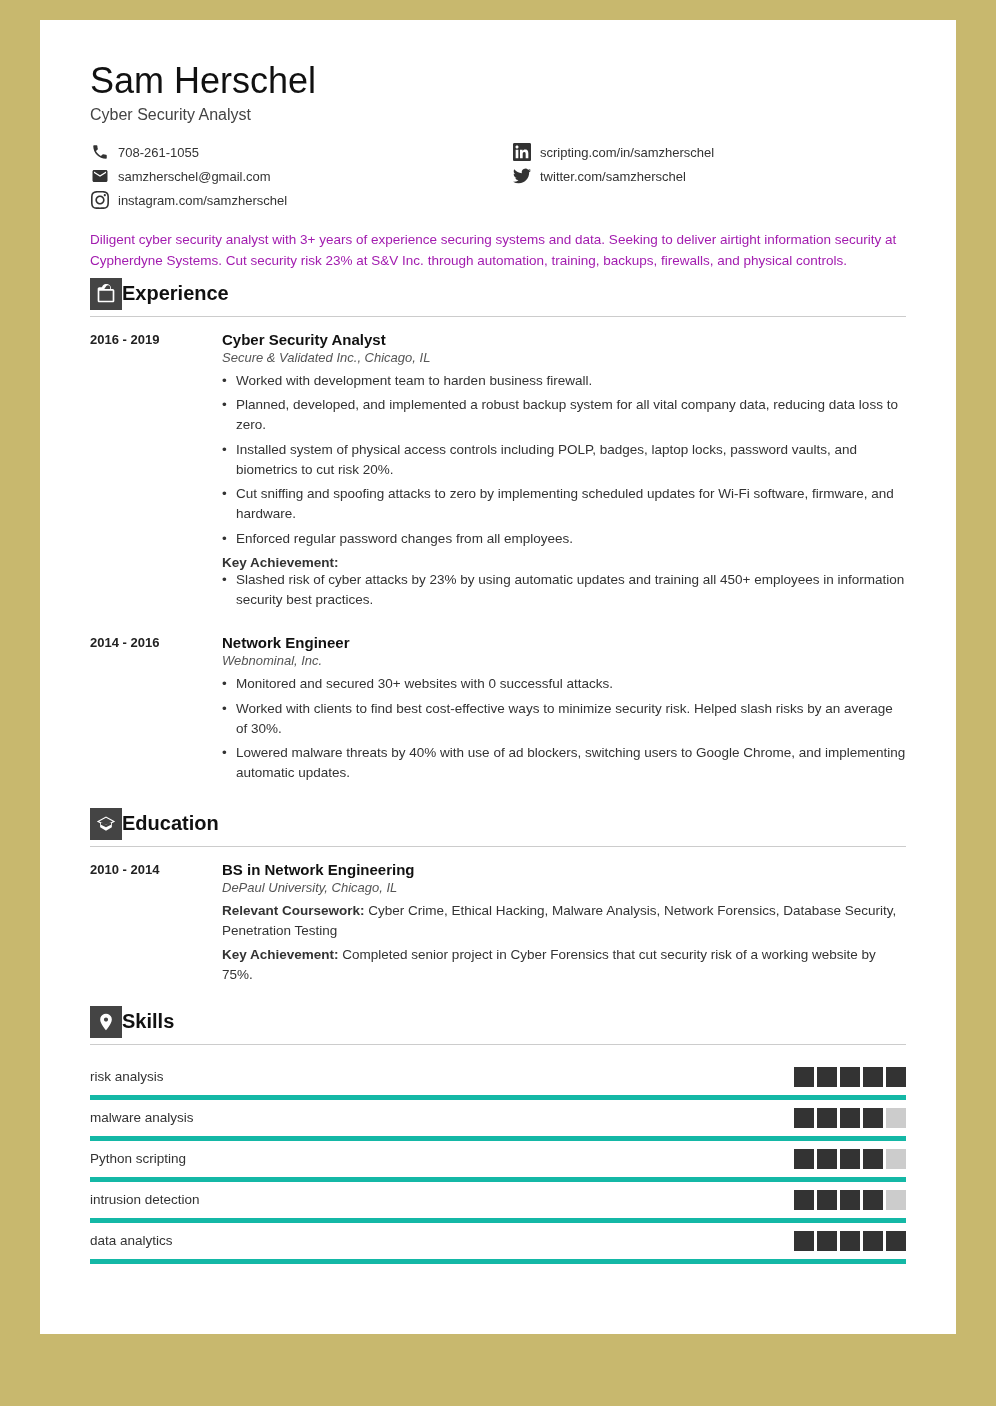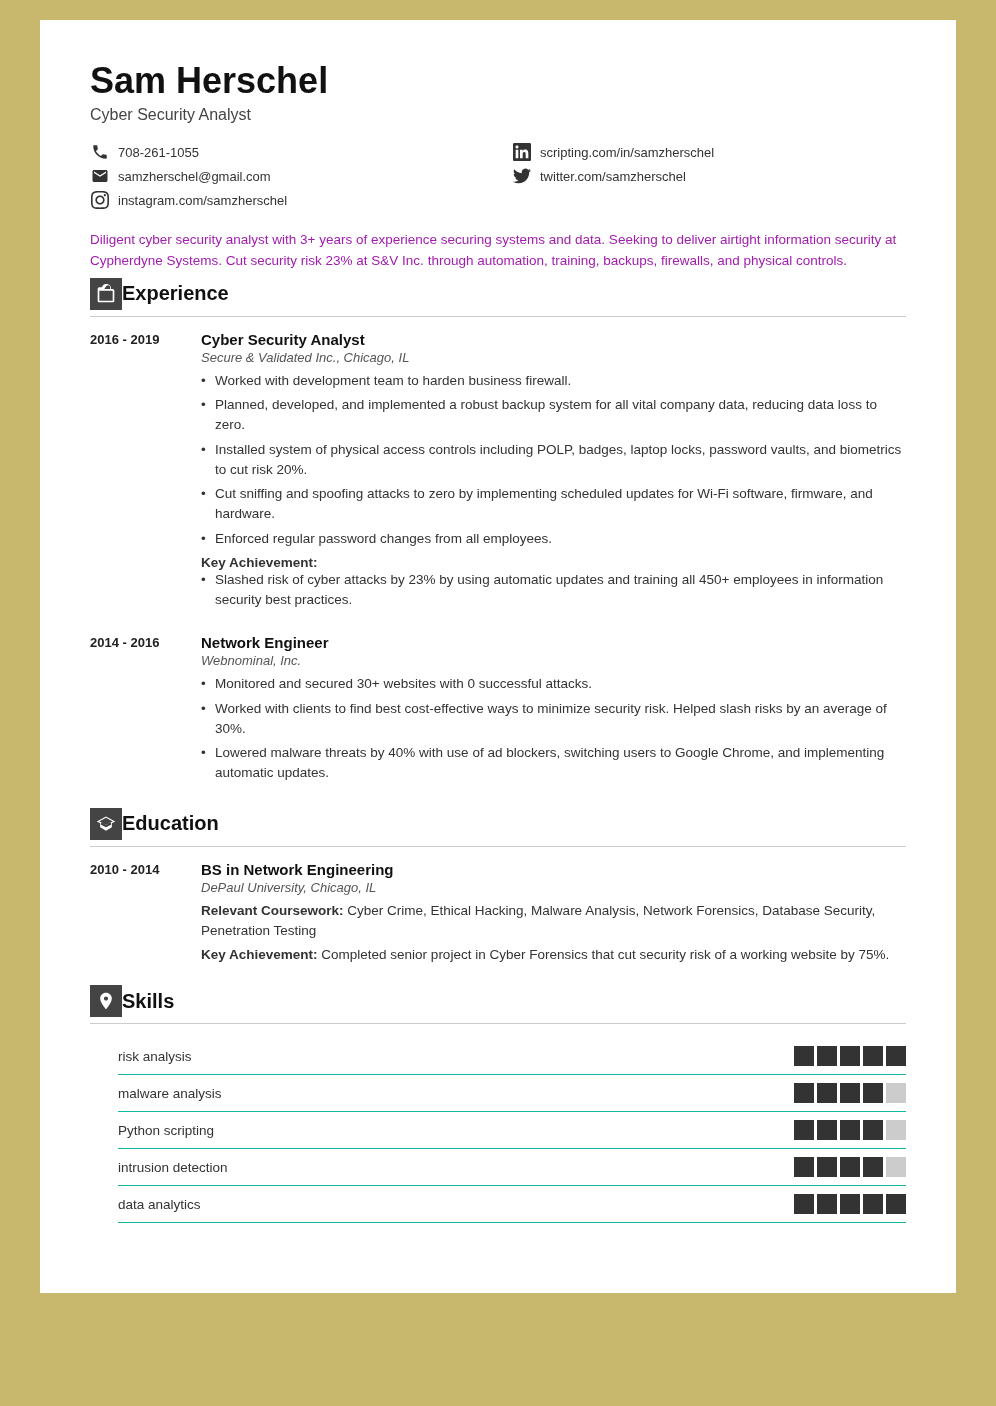--- a/index.html
+++ b/index.html
@@ -20,7 +20,7 @@
     }
     .header-name {
       font-size: 36px;
-      font-weight: bold;
+      font-weight: normal;
       color: #111;
       margin-bottom: 4px;
     }

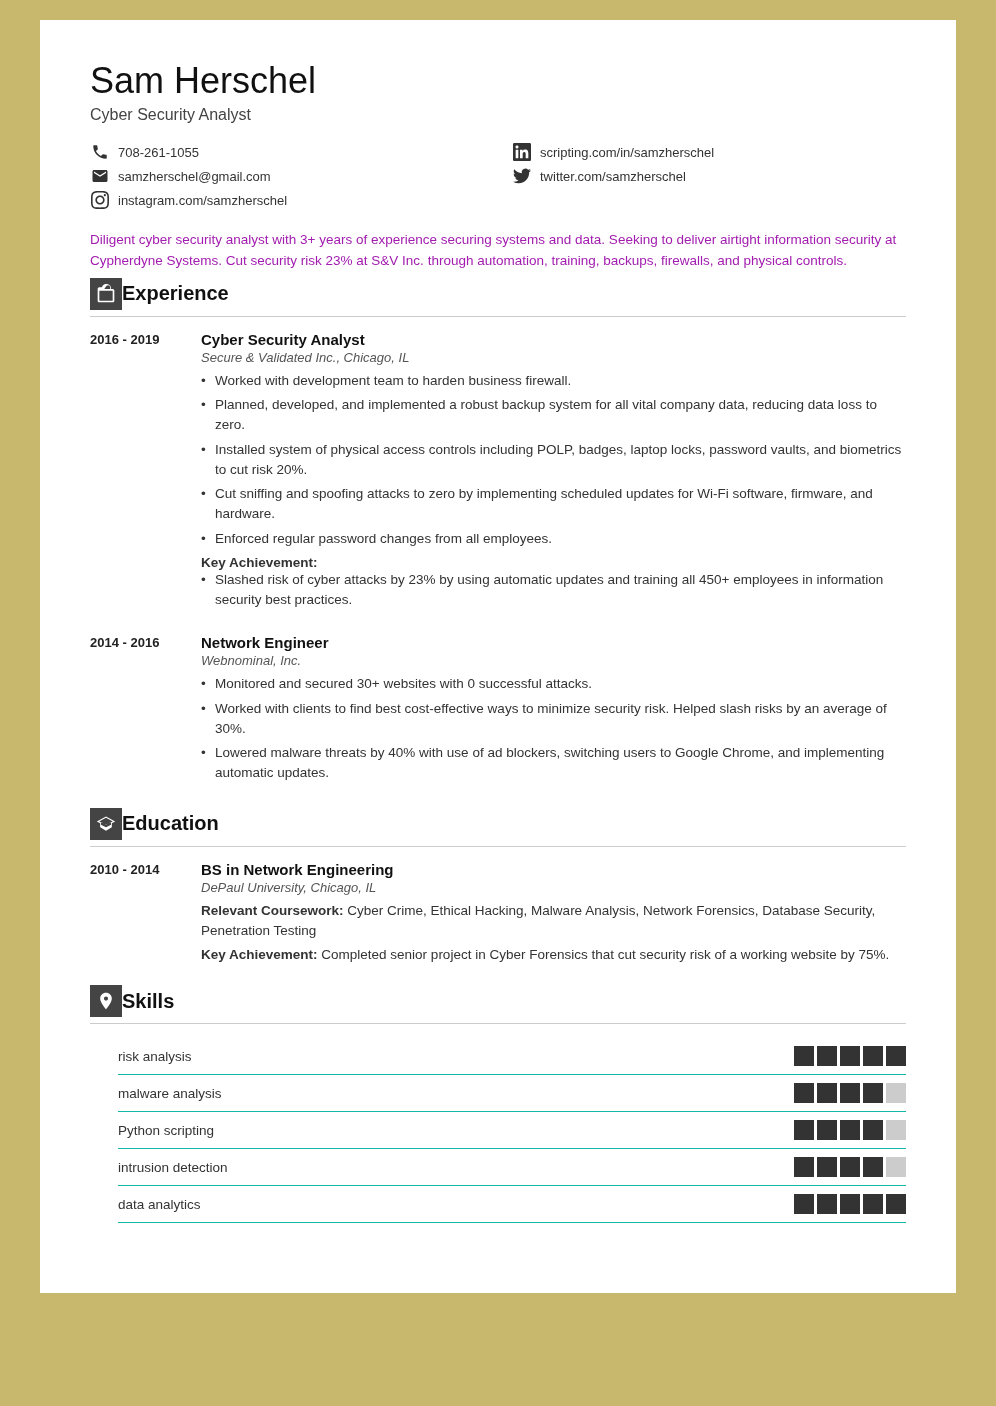--- a/index.html
+++ b/index.html
@@ -92,7 +92,7 @@
     }
     .entry {
       display: flex;
-      gap: 11px;
+      gap: 32px;
       margin-bottom: 20px;
     }
     .entry-dates {

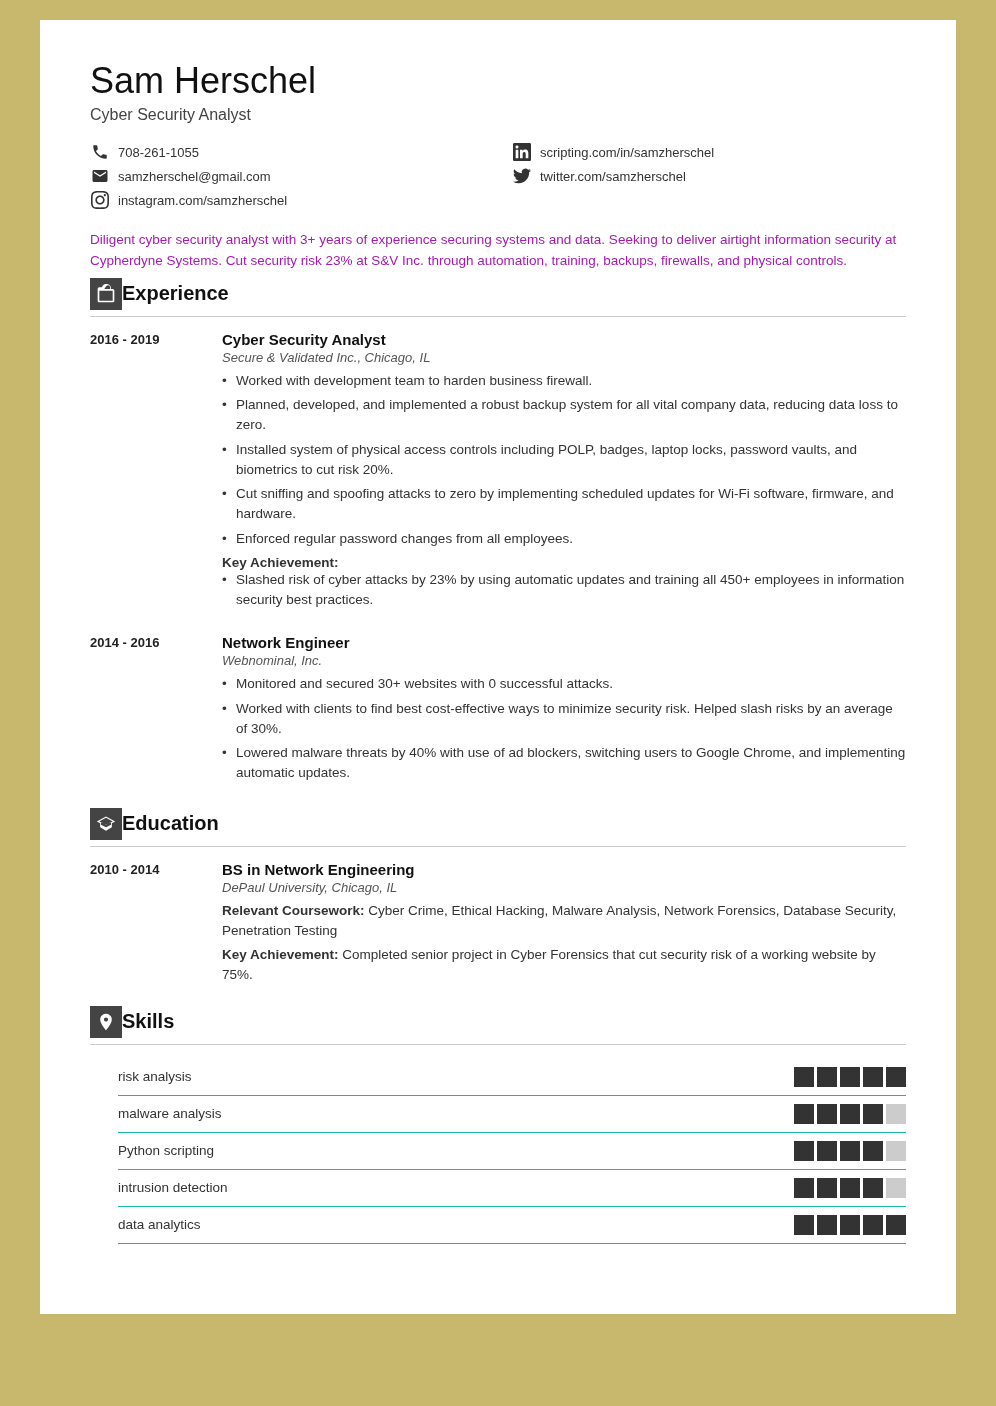--- a/index.html
+++ b/index.html
@@ -144,8 +144,7 @@
       align-items: center;
       justify-content: space-between;
       padding: 8px 0;
-      border-bottom: 1px solid #14b8a6;
-      margin-left: 28px;
+      border-bottom: 5px solid #14b8a6;
     }
     .skill-name {
       font-size: 13.5px;

